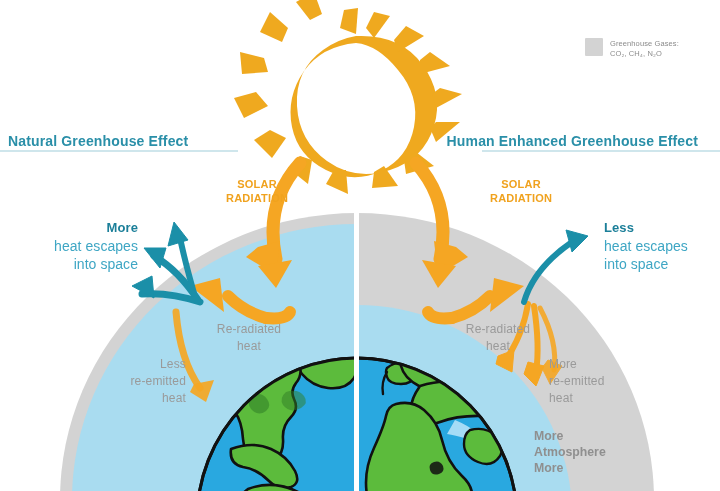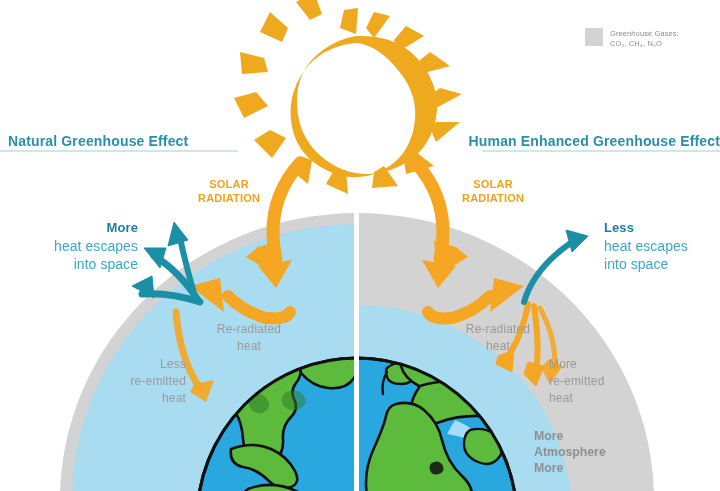--- a/index.html
+++ b/index.html
@@ -12,7 +12,7 @@
   svg.layer{position:absolute;left:0;top:0;width:720px;height:491px;}
 
   
-  .legend{position:absolute;left:585px;top:28px;width:132px;}
+  .legend{position:absolute;left:585px;top:38px;width:132px;}
   .legend-row{display:flex;align-items:flex-start;margin-bottom:9px;}
   .sw{width:18px;height:18px;flex:0 0 18px;margin-right:7px;border-radius:1px;}
   .sw-gas{background:#d3d3d3;}

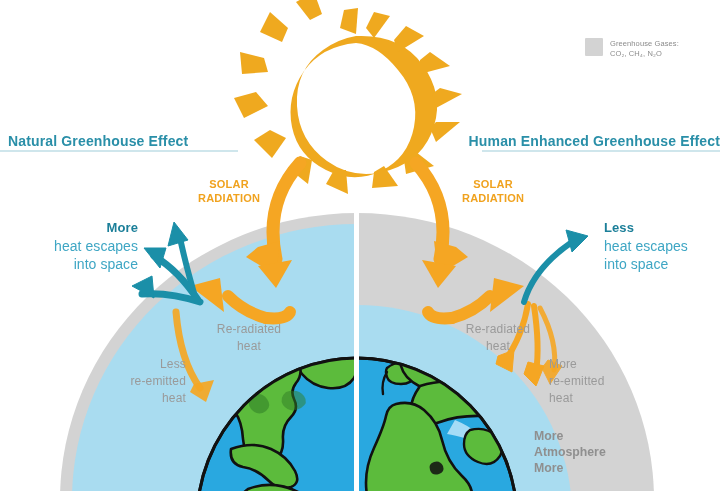--- a/index.html
+++ b/index.html
@@ -22,7 +22,7 @@
   
   .hdr{position:absolute;font-size:14px;font-weight:bold;color:#2a8fa8;letter-spacing:.15px;white-space:nowrap;}
   .hdr-l{left:8px;top:133px;}
-  .hdr-r{right:0;top:133px;text-align:right;}
+  .hdr-r{right:22px;top:133px;text-align:right;}
   .rule{position:absolute;height:1.5px;background:#cfe6ec;}
   .rule-l{left:0px;top:150px;width:238px;}
   .rule-r{right:0px;top:150px;width:238px;}

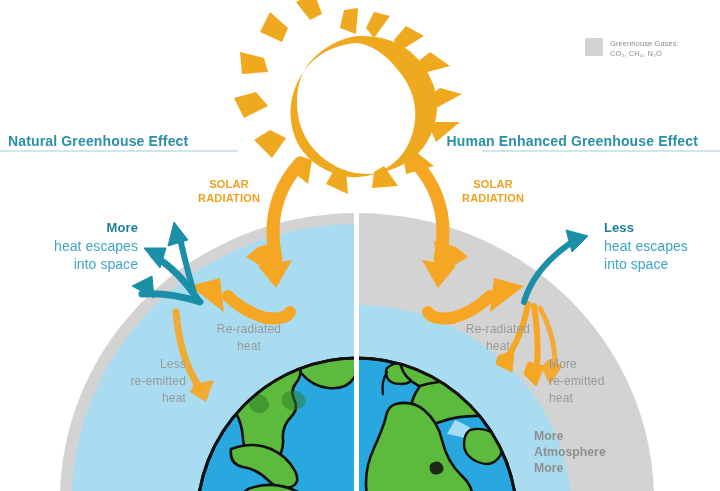--- a/index.html
+++ b/index.html
@@ -28,7 +28,7 @@
   .rule-r{right:0px;top:150px;width:238px;}
 
   
-  .solar{position:absolute;font-size:11px;font-weight:bold;color:#f0a21e;line-height:1.25;letter-spacing:.2px;text-align:center;}
+  .solar{position:absolute;font-size:11px;font-weight:bold;color:#f0a21e;line-height:1.25;letter-spacing:.2px;text-align:center;margin-left:28px;}
   .solar-l{left:198px;top:178px;}
   .solar-r{left:462px;top:178px;}
 

